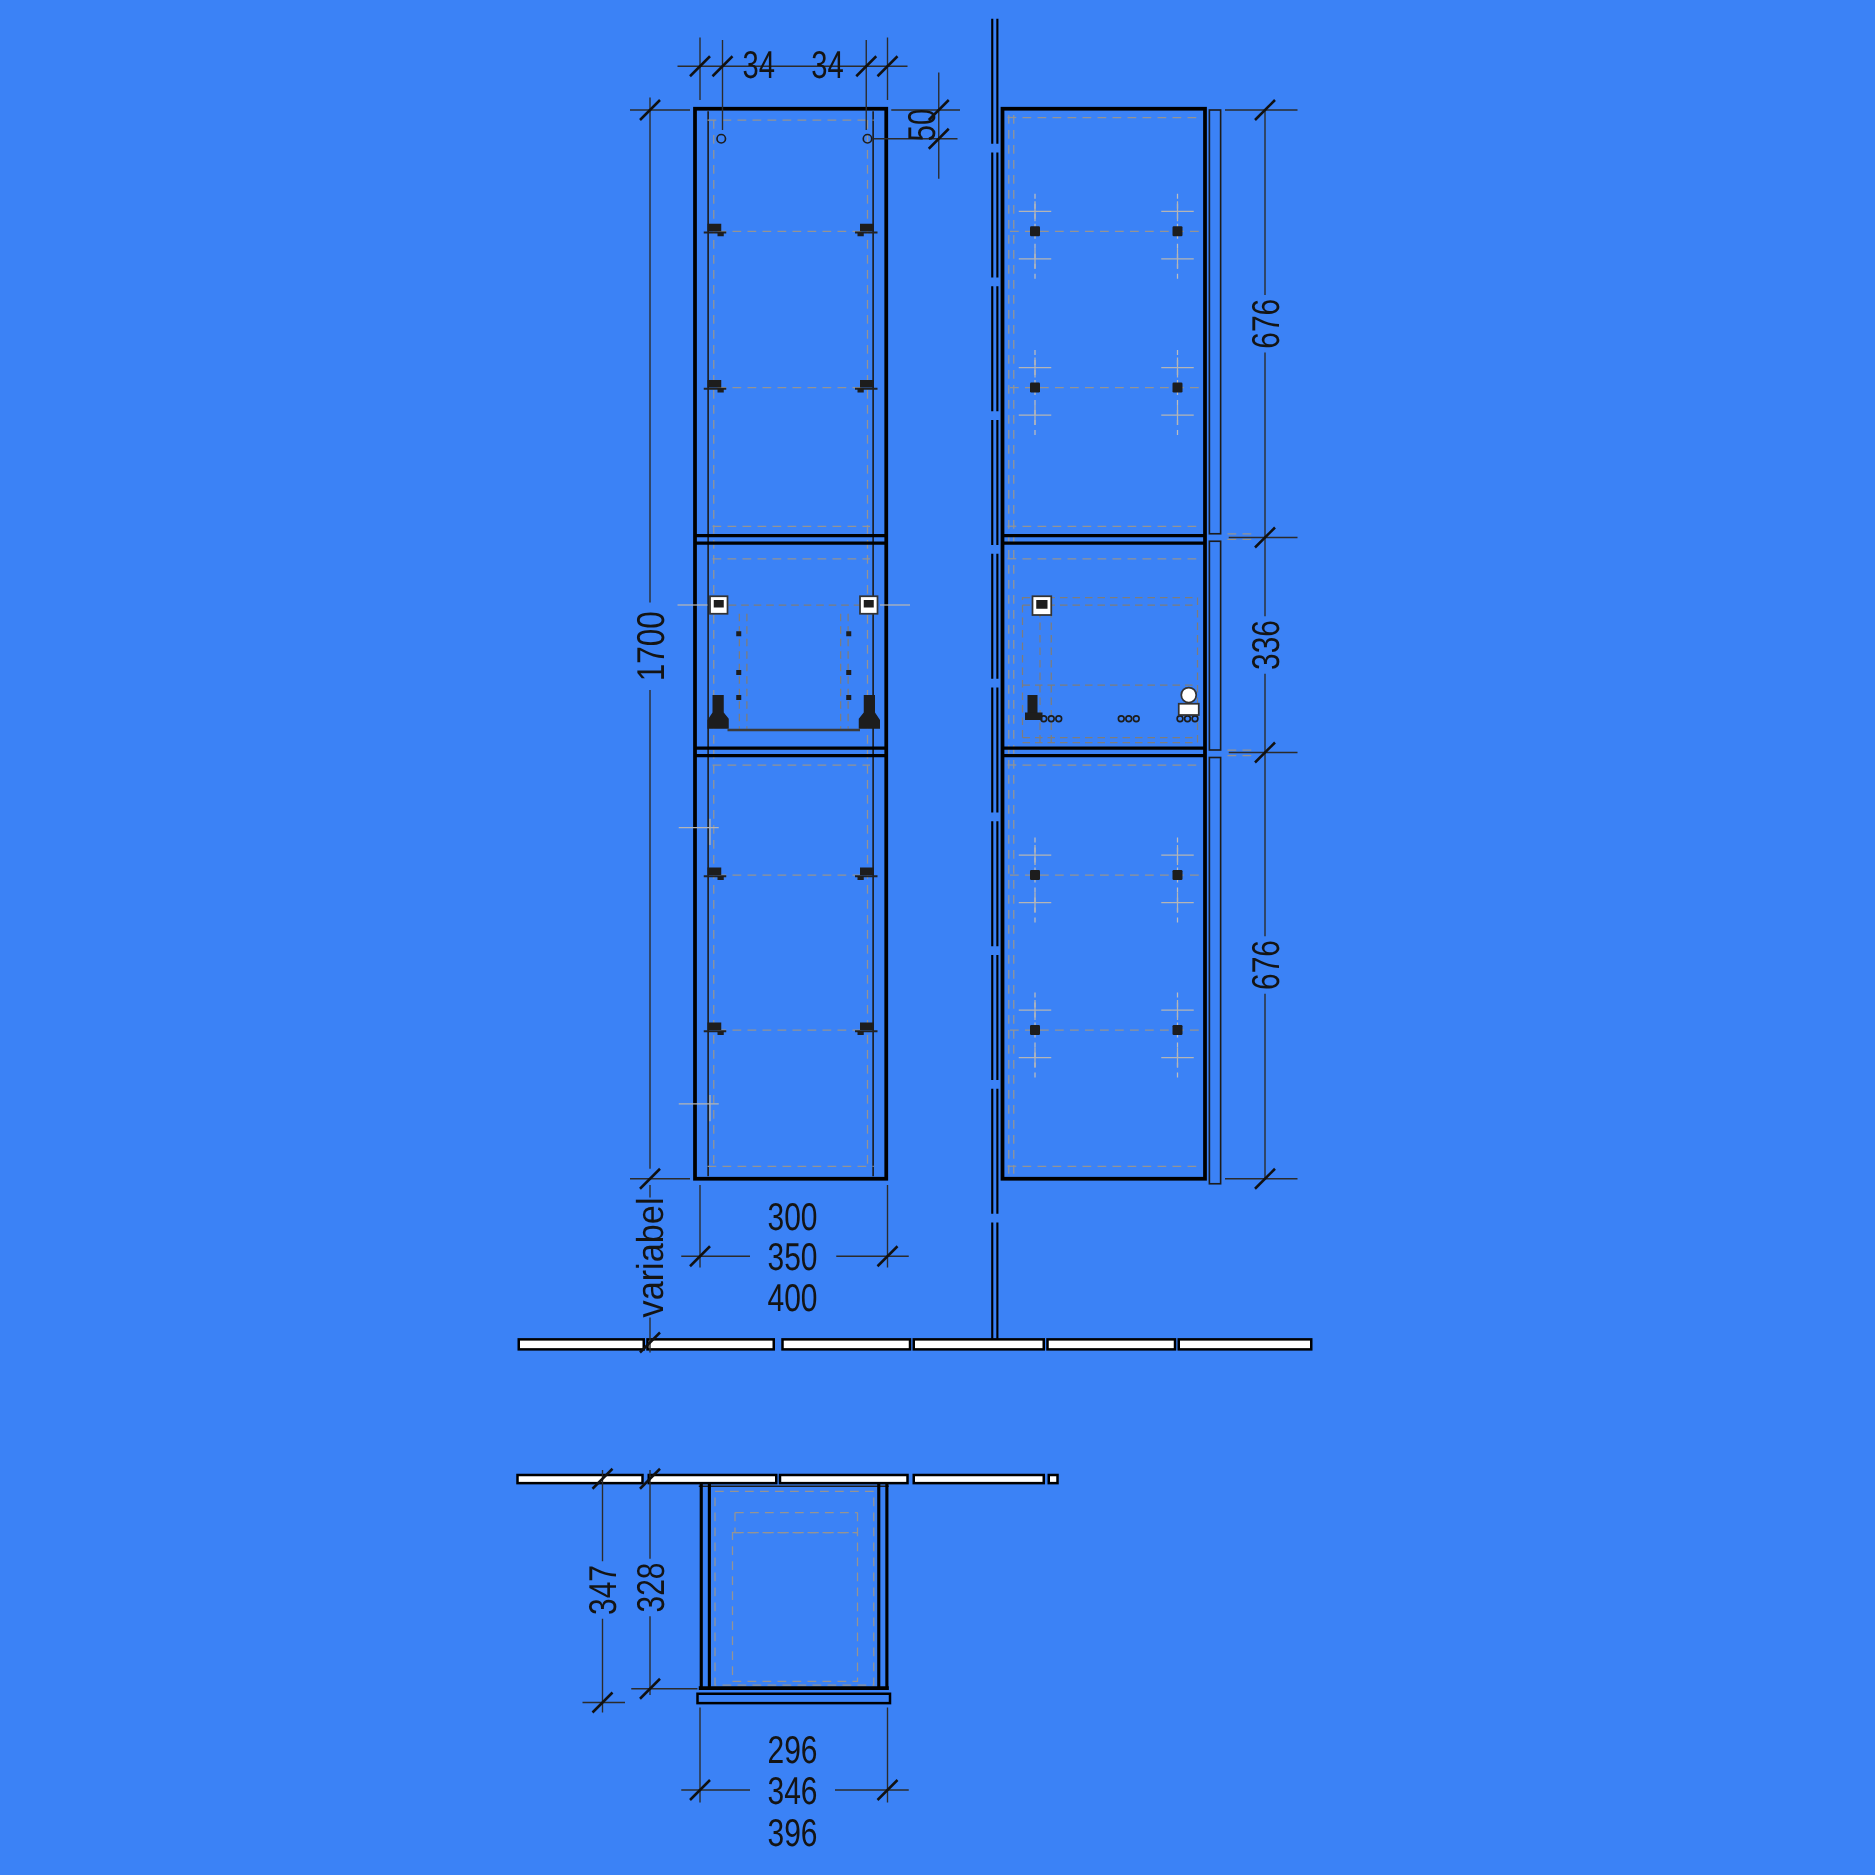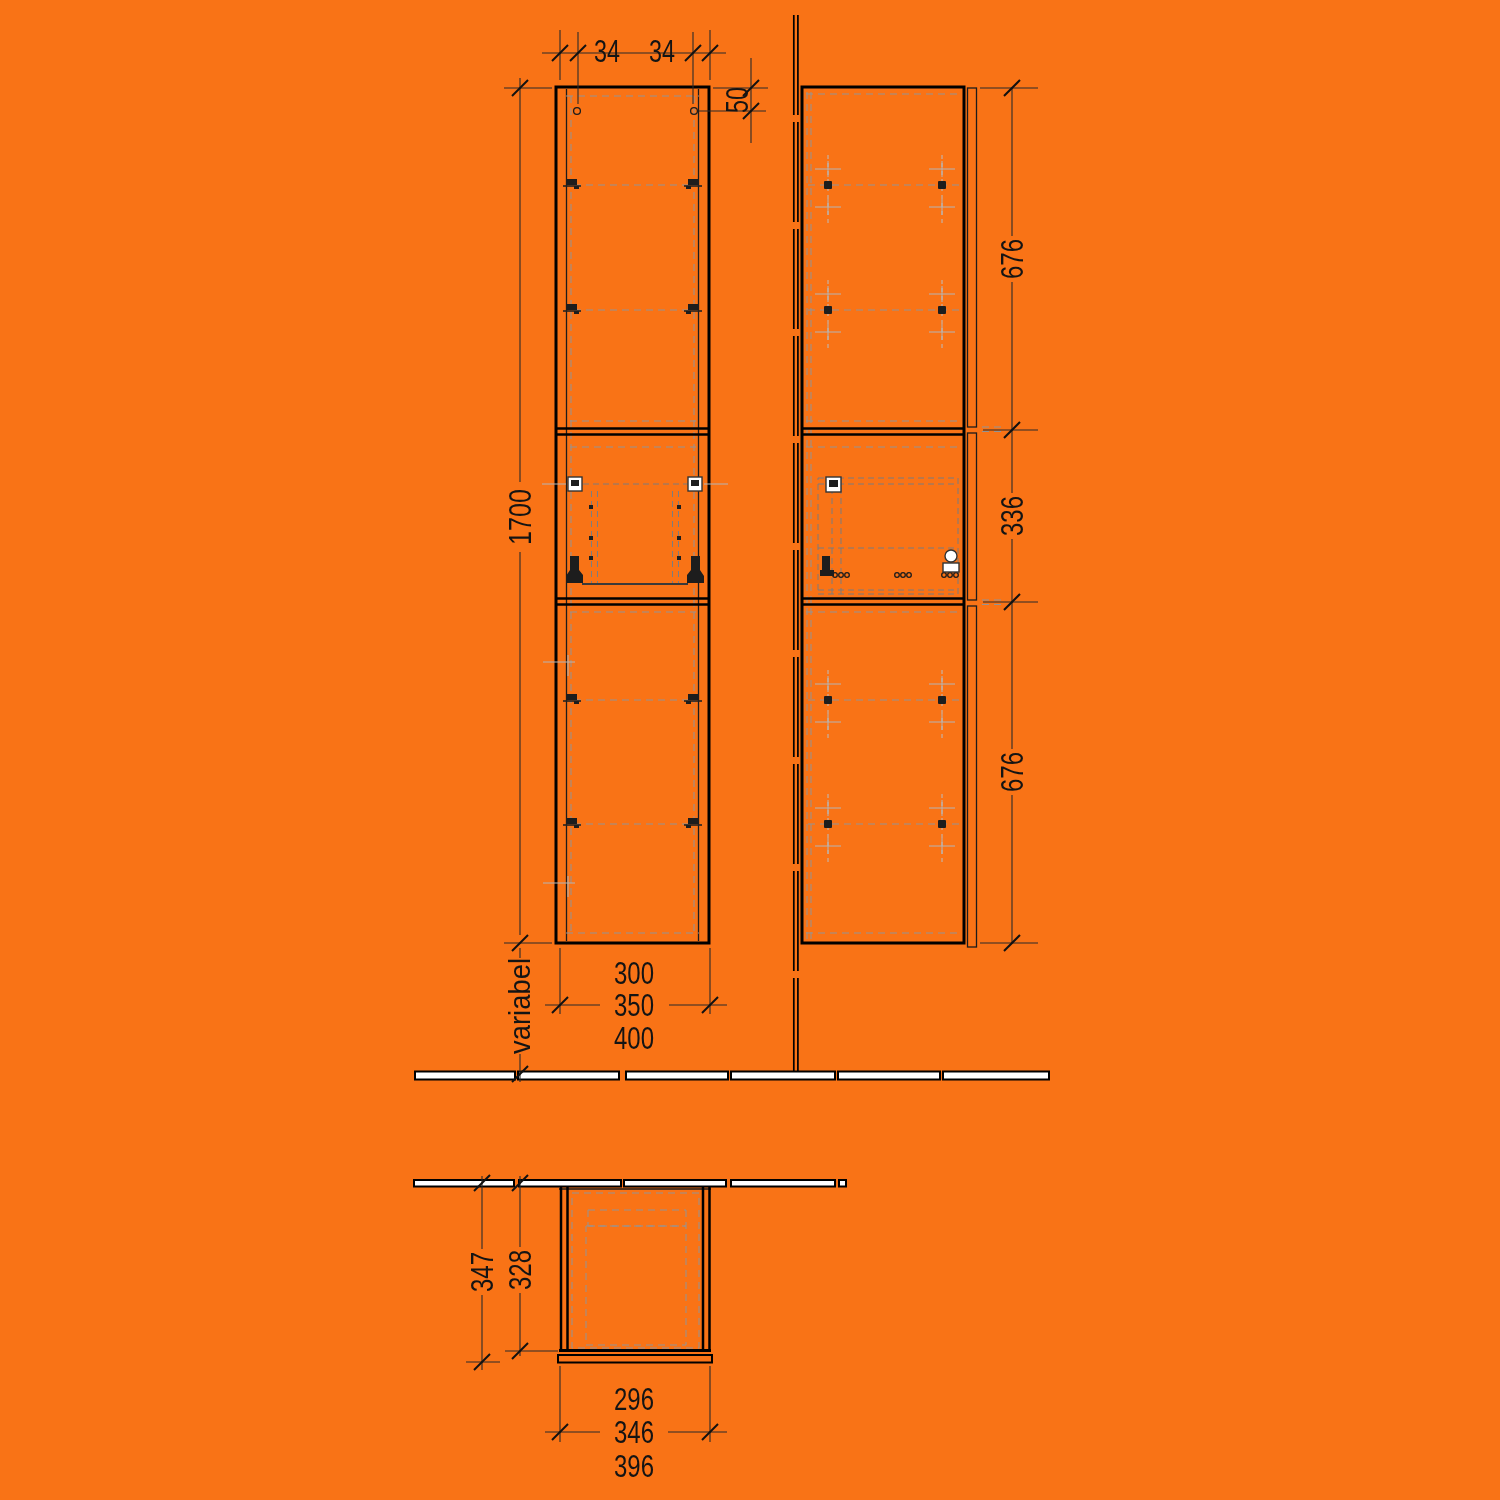--- a/index.html
+++ b/index.html
@@ -3,7 +3,7 @@
 <meta charset="utf-8">
 <style>
   html,body{margin:0;padding:0;background:#ffffff;}
-  .stage{position:relative;width:1500px;height:1500px;background:#f97316;overflow:hidden;}
+  .stage{position:relative;width:1500px;height:1500px;background:#3b82f6;overflow:hidden;}
   svg{display:block;}
   
   .b3{stroke:#000;stroke-width:3;fill:none;}

